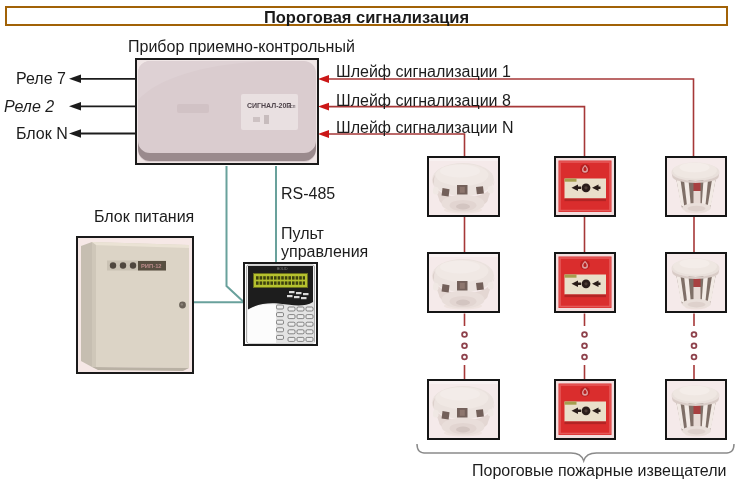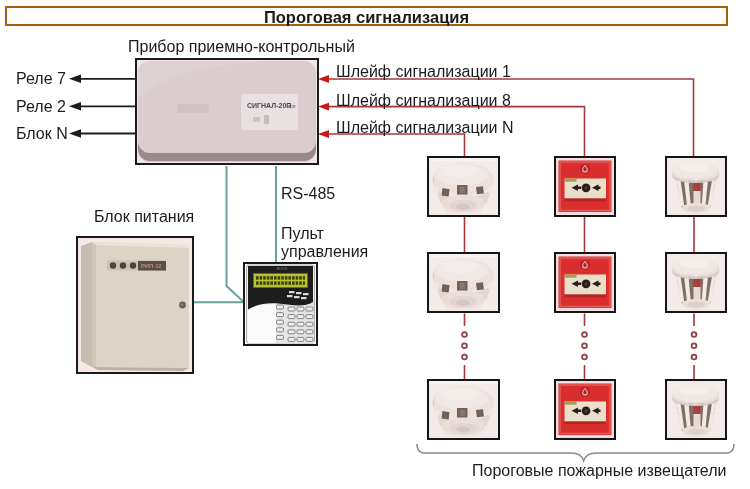--- a/index.html
+++ b/index.html
@@ -70,7 +70,7 @@
   </svg>
 
   <div class="lbl" style="left:16px;top:70px;">Реле 7</div>
-  <div class="lbl" style="left:16px;top:98.2px;">Реле 2</div>
+  <div class="lbl" style="left:4px;top:98.2px;font-style:italic;">Реле 2</div>
   <div class="lbl" style="left:16px;top:125.2px;">Блок N</div>
   <div class="lbl" style="left:128px;top:37.6px;">Прибор приемно-контрольный</div>
   <div class="lbl" style="left:336px;top:63.2px;">Шлейф сигнализации 1</div>

